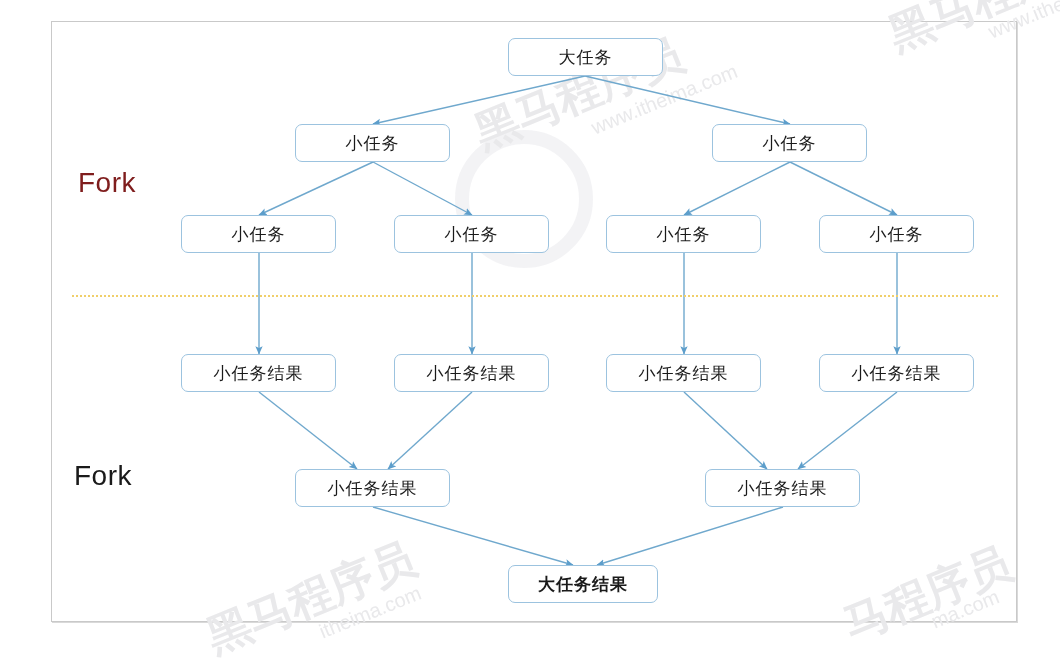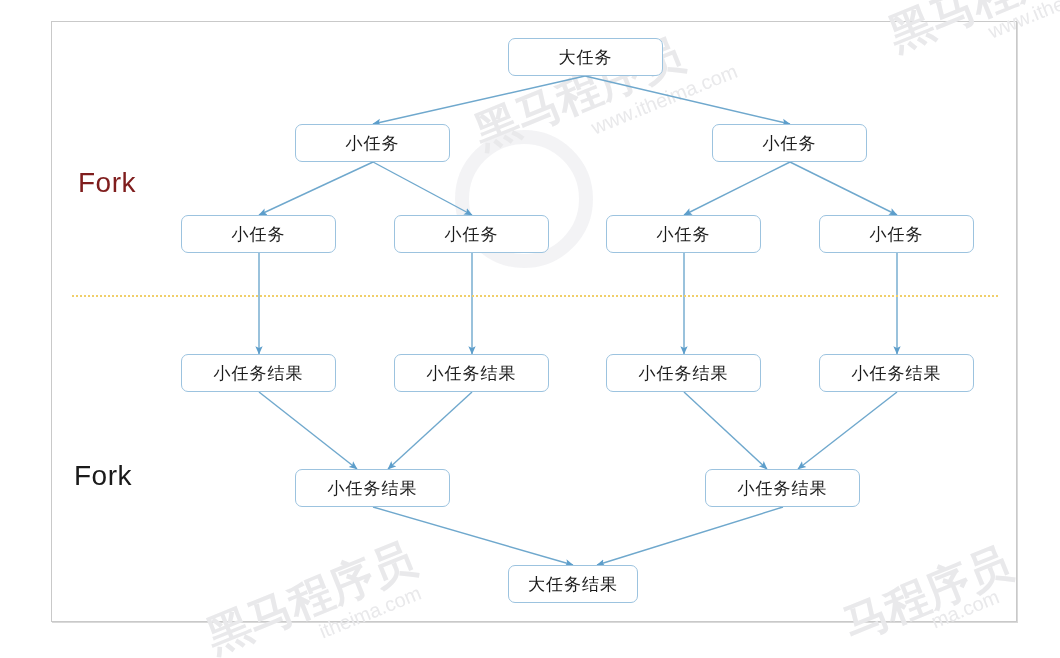--- a/index.html
+++ b/index.html
@@ -187,7 +187,7 @@
       <div class="node" style="left: 705px; top: 469px; width: 155px; border-color: rgb(156, 195, 223); background: rgb(255, 255, 255); color: rgb(26, 26, 26);">
         <span>小任务结果</span>
       </div>
-      <div class="node" style="left: 508px; top: 565px; width: 130px; border-color: rgb(156, 195, 223); background: rgb(255, 255, 255); color: rgb(26, 26, 26);">
+      <div class="node" style="left: 508px; top: 565px; width: 150px; border-color: rgb(156, 195, 223); background: rgb(255, 255, 255); color: rgb(26, 26, 26); font-weight: bold;">
         <span>大任务结果</span>
       </div>
     </div>

